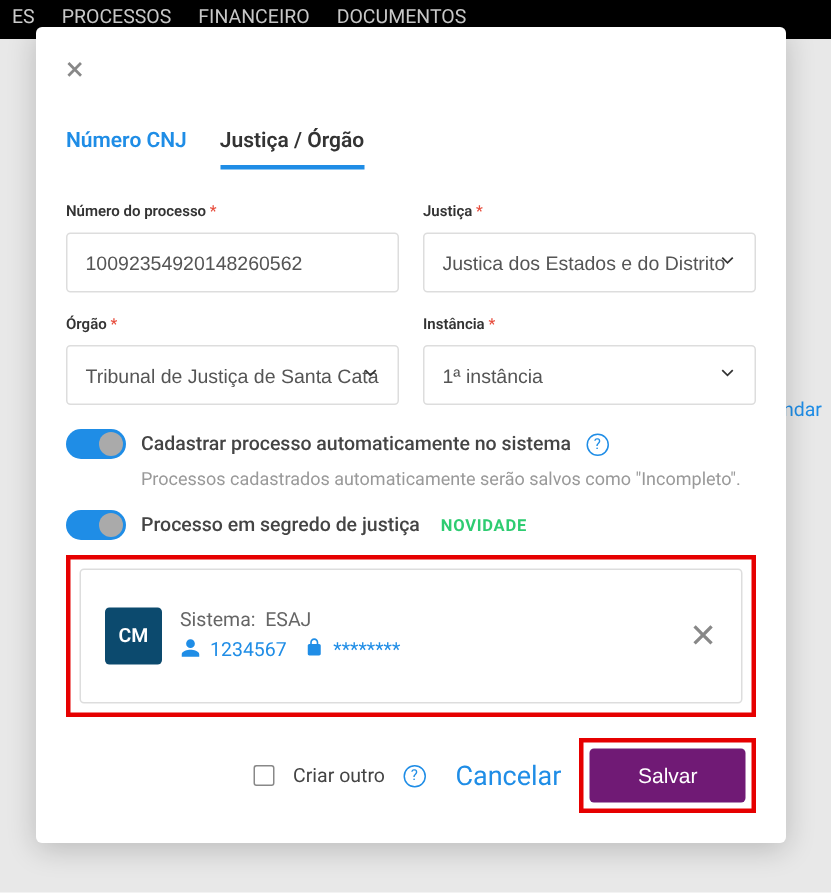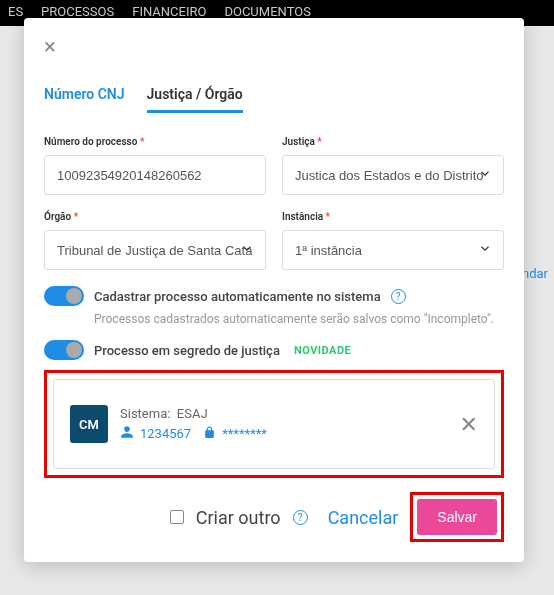--- a/index.html
+++ b/index.html
@@ -218,7 +218,7 @@
     border-radius: 2px;
     cursor: pointer;
   }
-  .check-lbl { font-size: 18px; color: #444; }
+  .check-lbl { font-size: 13px; color: #444; }
   .cancel-link {
     color: #1f8de6;
     font-size: 18px;

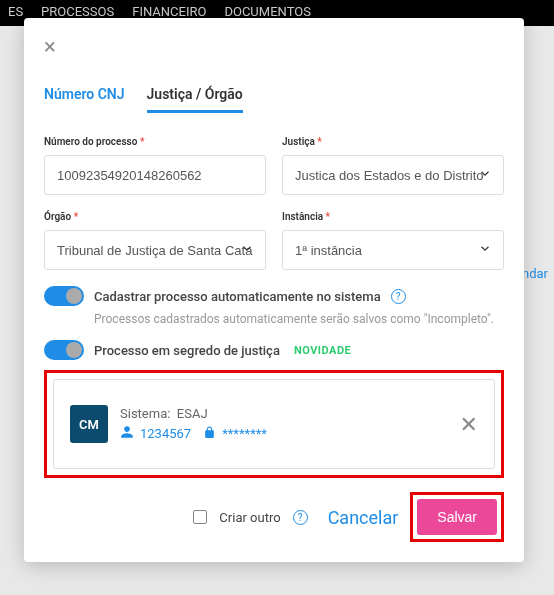--- a/index.html
+++ b/index.html
@@ -226,11 +226,11 @@
     margin-left: 8px;
   }
   .save-btn {
-    background: #ec4899;
+    background: #701a75;
     color: #fff;
     border: none;
     border-radius: 3px;
-    padding: 10px 20px;
+    padding: 10px 32px;
     font-size: 14px;
     cursor: pointer;
   }

